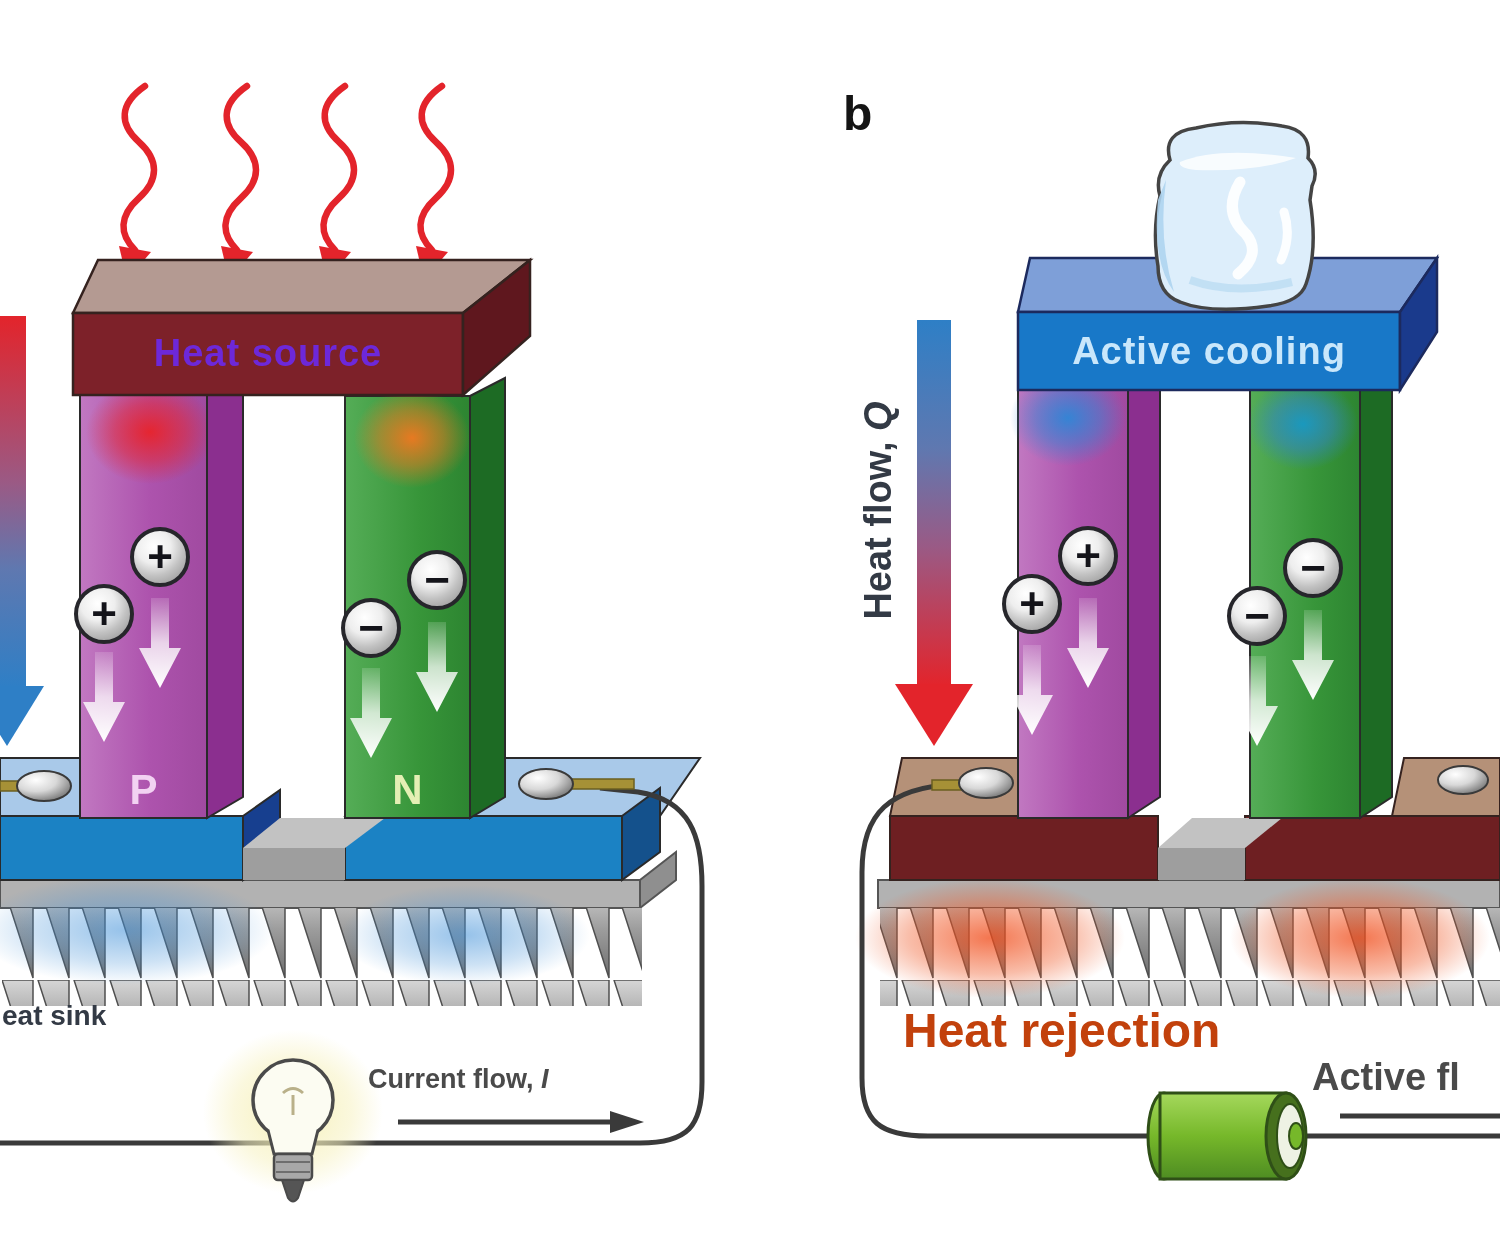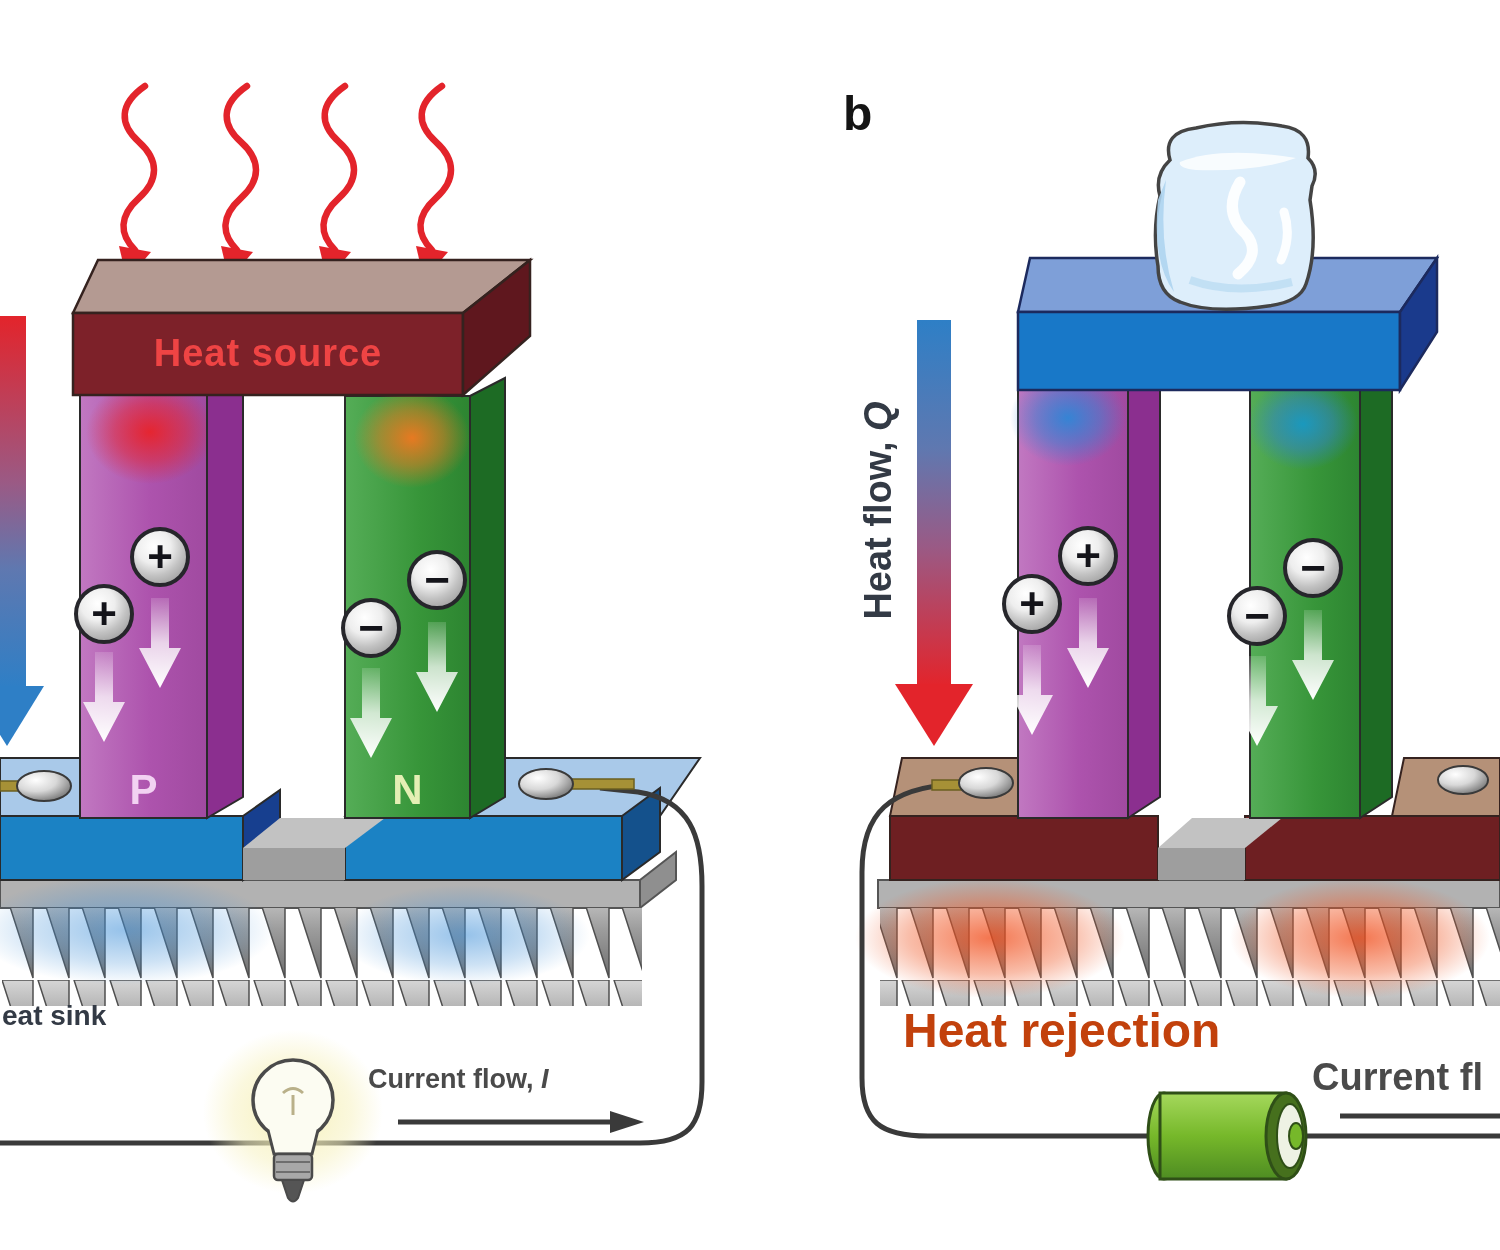--- a/index.html
+++ b/index.html
@@ -9,7 +9,7 @@
   #art{position:absolute;left:0;top:0;}
   .label{position:absolute;font-weight:bold;white-space:nowrap;}
   .center{text-align:center;}
-  .heat-source-lbl{left:73px;top:332px;width:390px;font-size:38px;color:#ef4444;letter-spacing:1px;}
+  .heat-source-lbl{left:73px;top:332px;width:390px;font-size:38px;color:#6d28d9;letter-spacing:1px;}
   .active-cooling-lbl{left:1018px;top:330px;width:382px;font-size:38px;color:#c9e7fb;letter-spacing:1px;}
   .p-a{left:80px;top:766px;width:127px;font-size:42px;color:#f2d2f2;}
   .n-a{left:345px;top:766px;width:125px;font-size:42px;color:#e4efb4;}

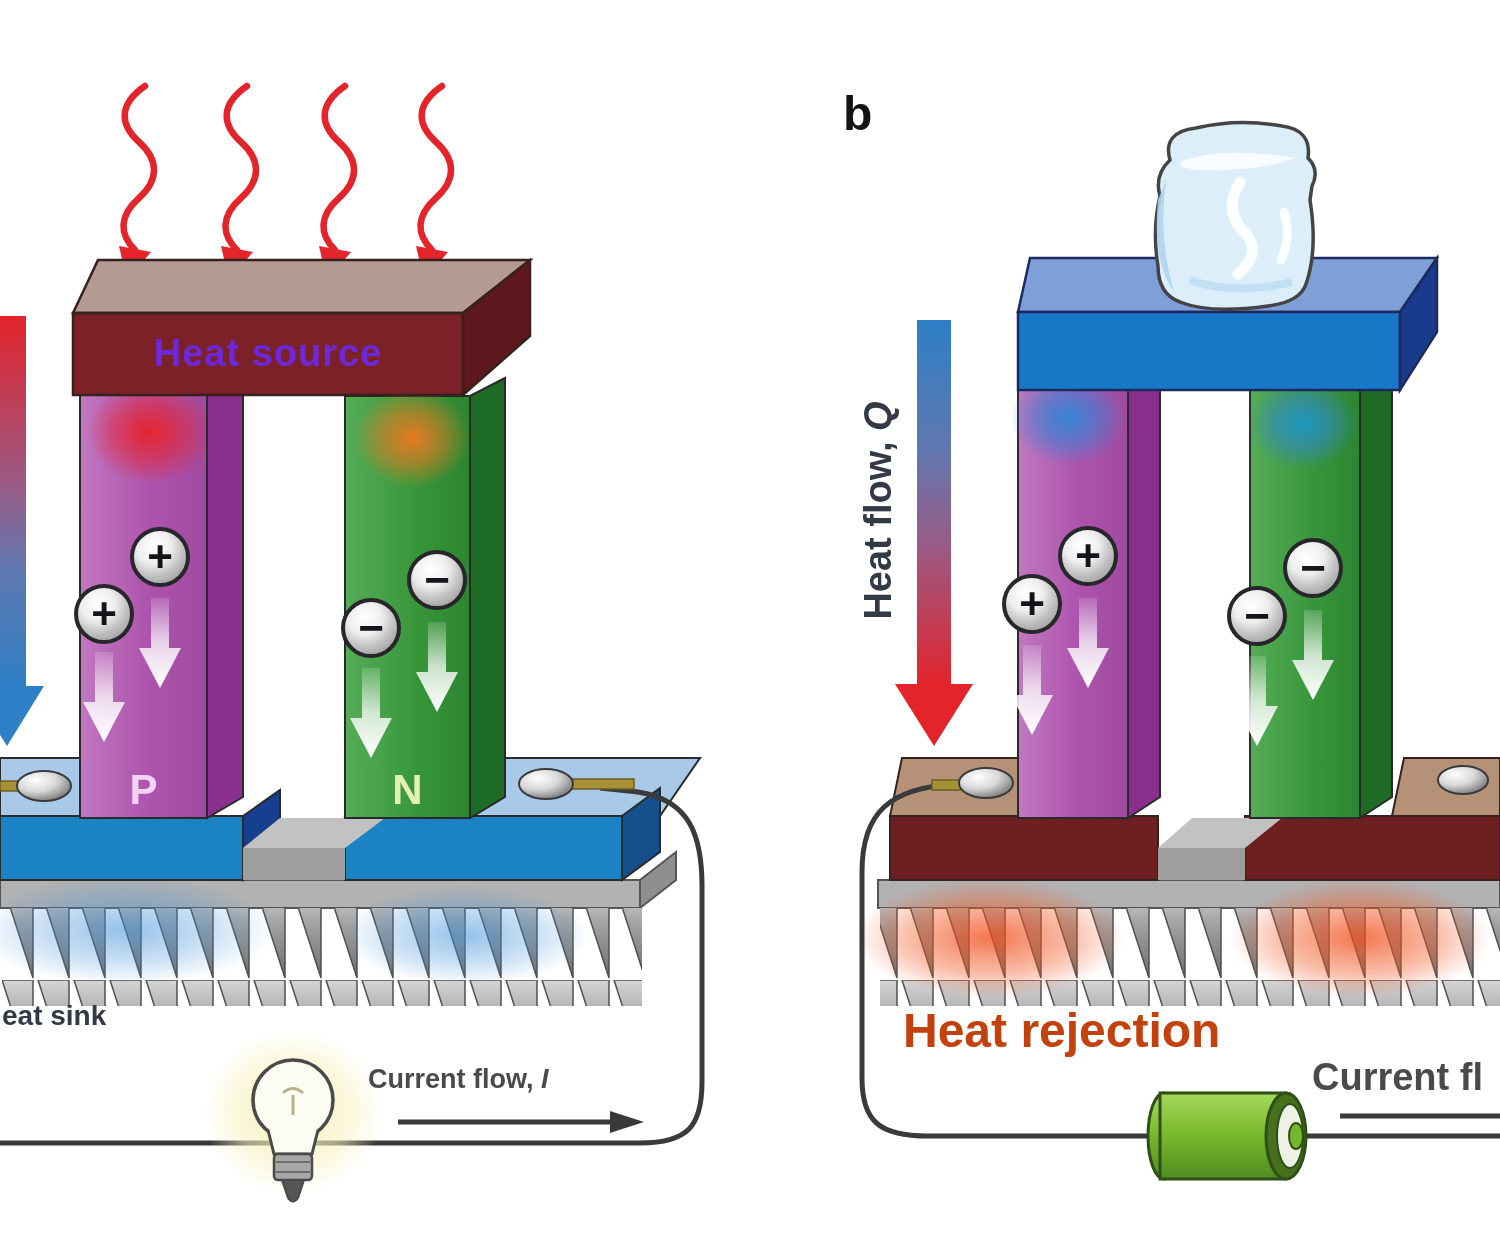--- a/index.html
+++ b/index.html
@@ -308,6 +308,7 @@
 <div class="label blet">b</div>
 
 <div class="label center heat-source-lbl">Heat source</div>
+<div class="label center active-cooling-lbl">Active cooling</div>
 
 <div class="label center p-a">P</div>
 <div class="label center n-a">N</div>

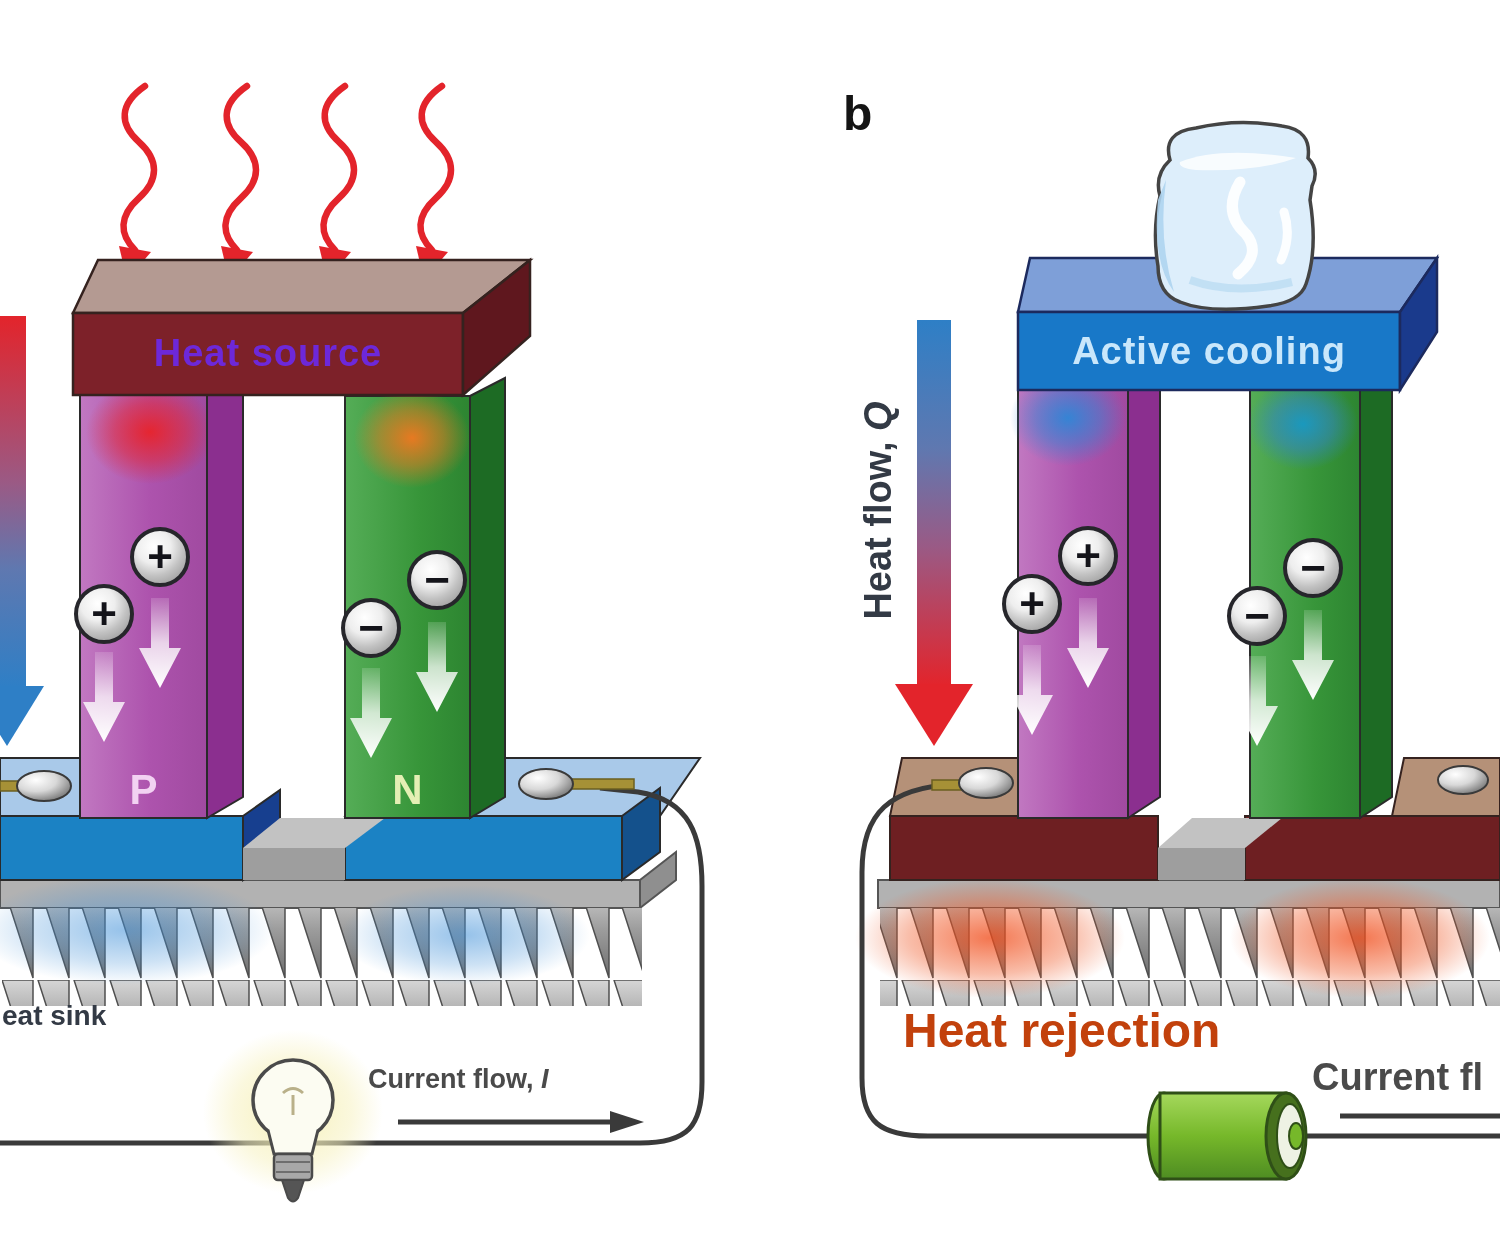--- a/index.html
+++ b/index.html
@@ -320,7 +320,7 @@
 
 <div class="label cur-a"><span>Current flow, </span><span class="ital">I</span></div>
 
-<div class="label cur-b">Current fl</div>
+<div class="label cur-b">Active fl</div>
 
 <div class="label hfq"><span>Heat flow, </span><span class="ital">Q</span></div>
 

